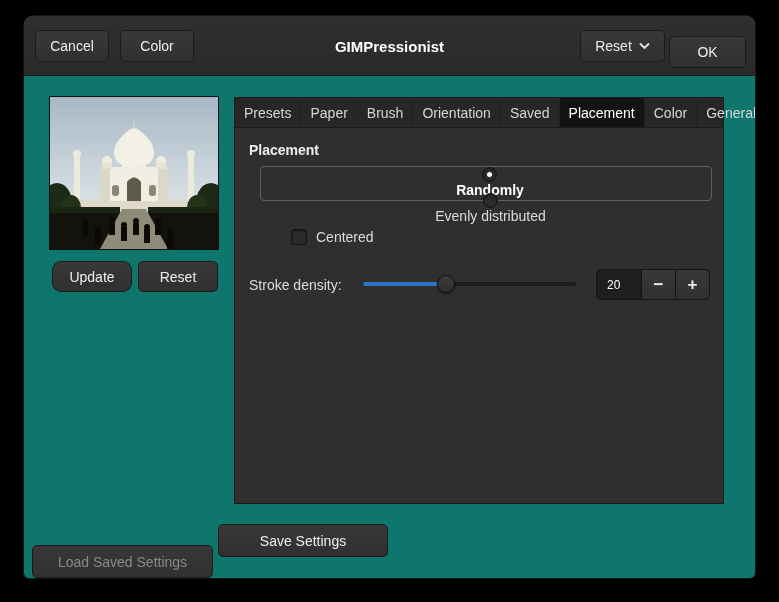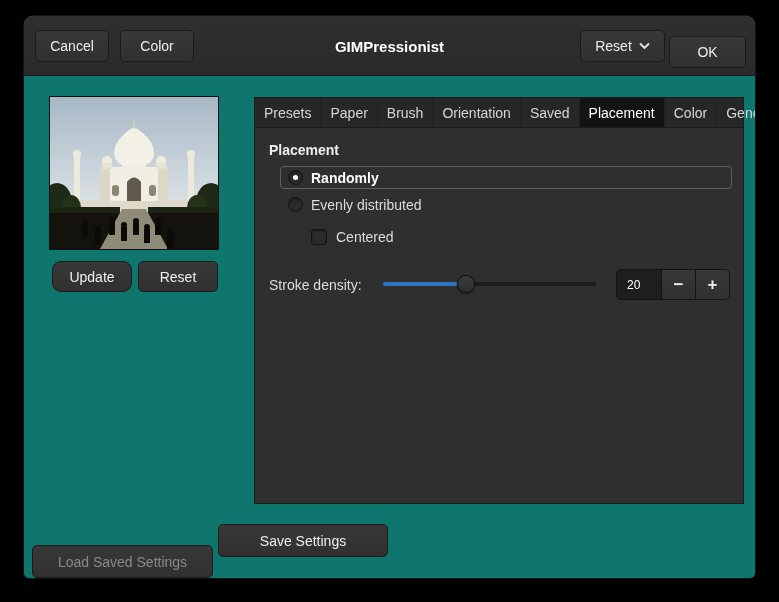--- a/index.html
+++ b/index.html
@@ -44,7 +44,7 @@
 
   .notebook {
     position: absolute; left: 210px; top: 81px; width: 490px; height: 407px;
-    border: 1px solid #1b1b1b; background: #2f2f2f; margin-left: 20px;
+    border: 1px solid #1b1b1b; background: #2f2f2f;
   }
   .tabbar {
     position: absolute; left: 0; top: 0; width: 100%; height: 30px;

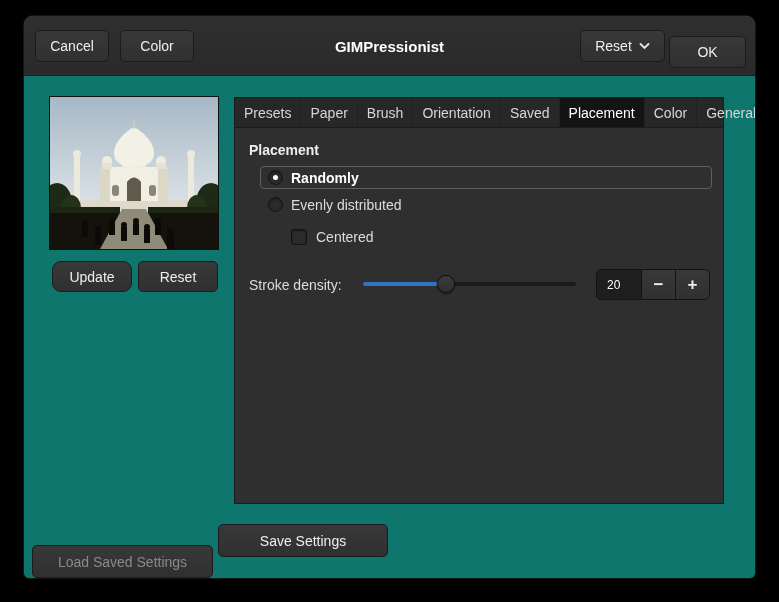--- a/index.html
+++ b/index.html
@@ -59,8 +59,8 @@
   .section-title { position: absolute; left: 14px; top: 44px; font-size: 14px; font-weight: bold; color: #eeeeee; }
 
   .option-row {
-    position: absolute; left: 25px; width: 452px; height: 23px;
-    display: flex; align-items: center;
+    position: absolute; left: 25px; width: 452px; height: 35px;
+    display: flex; align-items: center; flex-direction: column;
   }
   .option-row.focused { top: 68px; border: 1px solid #606060; border-radius: 4px; }
   .option-row.plain   { top: 95px; padding-left: 1px; }

